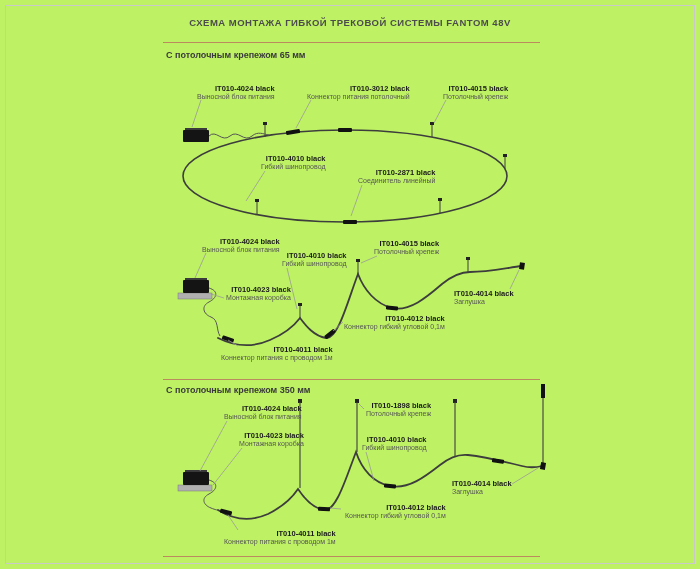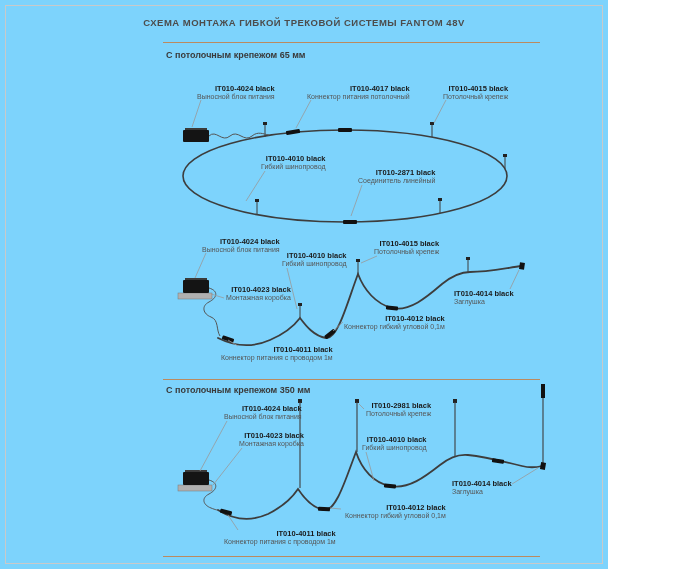--- a/index.html
+++ b/index.html
@@ -3,7 +3,7 @@
 <meta charset="utf-8">
 <style>
   html,body{margin:0;padding:0;background:#fff;}
-  .page{position:relative;width:608px;height:569px;background:#7dd3fc;overflow:hidden;
+  .page{position:relative;width:700px;height:569px;background:#bef264;overflow:hidden;
         font-family:"Liberation Sans","DejaVu Sans",sans-serif;}
   .frame{position:absolute;inset:5px;border:1px solid #c9c9c9;pointer-events:none;}
   .title{position:absolute;top:17px;left:0;width:100%;text-align:center;

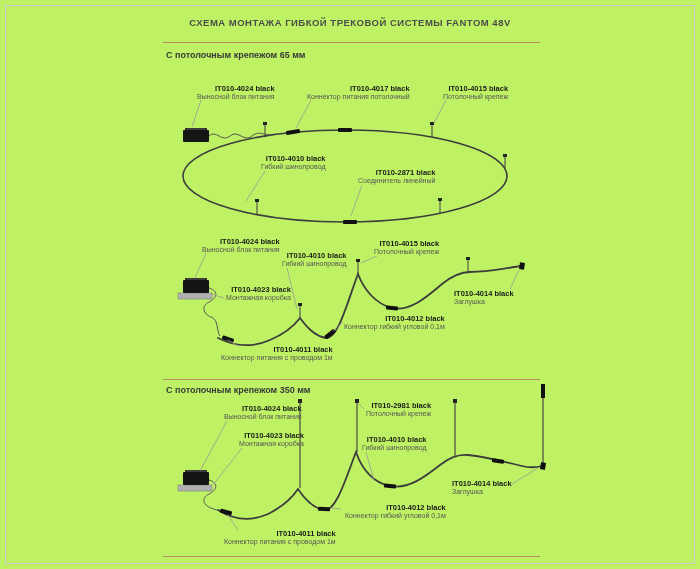--- a/index.html
+++ b/index.html
@@ -173,7 +173,7 @@
     <span class="desc">Выносной блок питания</span>
   </div>
   <div class="lbl" style="left:307px;top:84px">
-    <span class="code">IT010-4017 black</span>
+    <span class="code">IT010-3012 black</span>
     <span class="desc">Коннектор питания потолочный</span>
   </div>
   <div class="lbl" style="left:443px;top:84px">

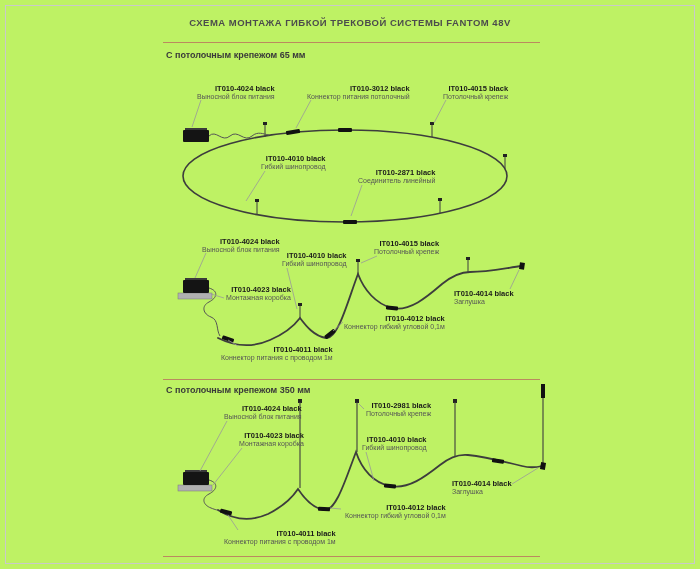--- a/index.html
+++ b/index.html
@@ -223,7 +223,7 @@
     <span class="desc">Выносной блок питания</span>
   </div>
   <div class="lbl" style="left:366px;top:401px">
-    <span class="code">IT010-2981 black</span>
+    <span class="code">IT010-1898 black</span>
     <span class="desc">Потолочный крепеж</span>
   </div>
   <div class="lbl" style="left:239px;top:431px">

